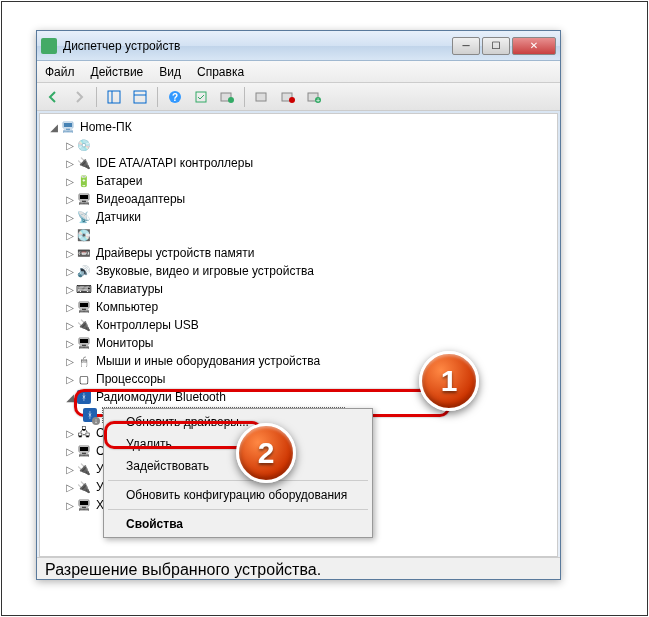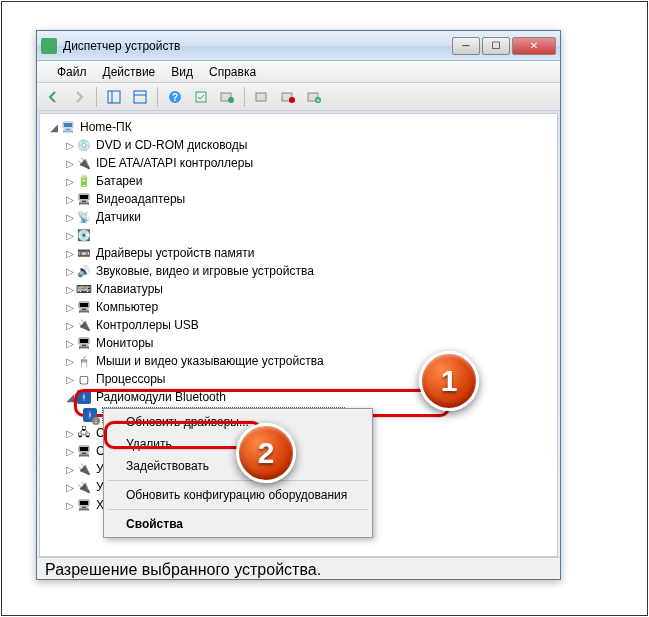--- a/index.html
+++ b/index.html
@@ -12,7 +12,7 @@
     .win-btns { display: flex; gap: 0; }
     .win-btn { width: 28px; height: 18px; border: 1px solid #888; background: linear-gradient(to bottom, #f0f0f0, #d0d0d0); border-radius: 2px; margin-left: 2px; display: flex; align-items: center; justify-content: center; font-size: 10px; cursor: pointer; }
     .win-btn.close { background: linear-gradient(to bottom, #e89090, #c84040); color: #fff; width: 44px; }
-    .menubar { height: 22px; background: linear-gradient(to bottom, #f8f8f8, #ececec); border-bottom: 1px solid #ccc; display: flex; align-items: center; padding: 0 12px; }
+    .menubar { height: 22px; background: linear-gradient(to bottom, #f8f8f8, #ececec); border-bottom: 1px solid #ccc; display: flex; align-items: center; padding: 0 0; }
     .menu-item { padding: 2px 8px; font-size: 12px; color: #000; cursor: pointer; }
     .toolbar { height: 28px; background: linear-gradient(to bottom, #f4f4f4, #e4e4e4); border-bottom: 1px solid #ccc; display: flex; align-items: center; padding: 0 4px; gap: 2px; }
     .tb-btn { width: 24px; height: 24px; display: flex; align-items: center; justify-content: center; cursor: pointer; border-radius: 2px; }

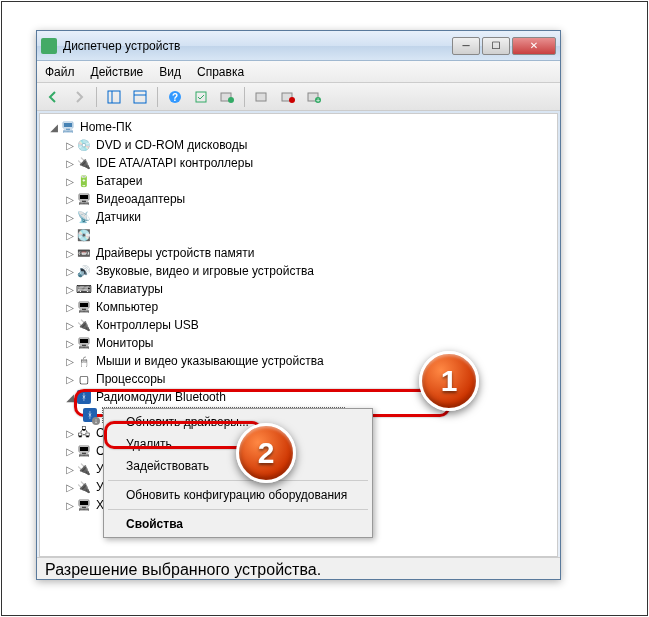--- a/index.html
+++ b/index.html
@@ -136,7 +136,6 @@
         <div class="tree-row indent-1">
             <span class="expander">▷</span>
             <span class="node-icon">💿</span>
-            <span>DVD и CD-ROM дисководы</span>
           </div>
         <div class="tree-row indent-1">
             <span class="expander">▷</span>

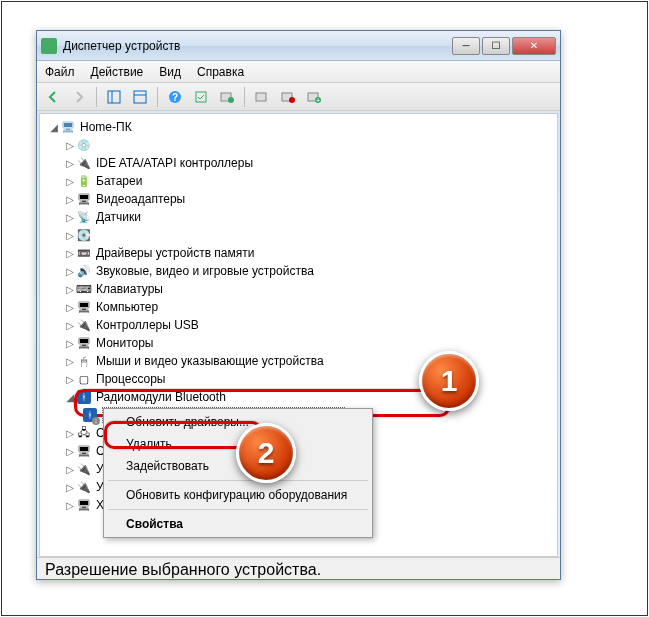--- a/index.html
+++ b/index.html
@@ -194,7 +194,7 @@
         <div class="tree-row indent-1">
             <span class="expander">▷</span>
             <span class="node-icon">🖱</span>
-            <span>Мыши и видео указывающие устройства</span>
+            <span>Мыши и иные оборудования устройства</span>
           </div>
         <div class="tree-row indent-1">
             <span class="expander">▷</span>

